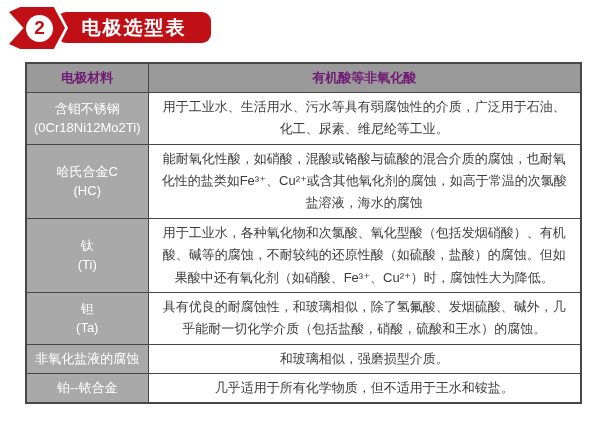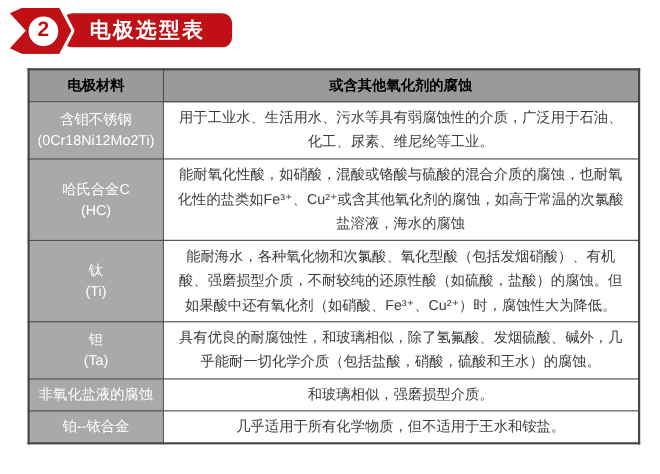--- a/index.html
+++ b/index.html
@@ -52,7 +52,7 @@
   }
   th,td{border:1px solid var(--border);}
   thead th{
-    background:var(--header-gray);color:#000000;
+    background:var(--header-gray);color:#701a75;
     font-size:13px;font-weight:bold;padding:5px 4px;text-align:center;
   }
   th.col-material{width:122px;}

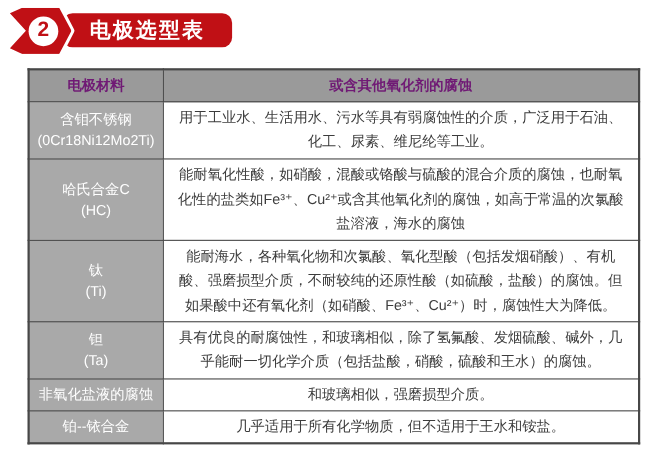--- a/index.html
+++ b/index.html
@@ -86,7 +86,7 @@
     <thead>
       <tr>
         <th class="col-material">电极材料</th>
-        <th>或含其他氧化剂的腐蚀</th>
+        <th>有机酸等非氧化酸</th>
       </tr>
     </thead>
     <tbody id="table-body">

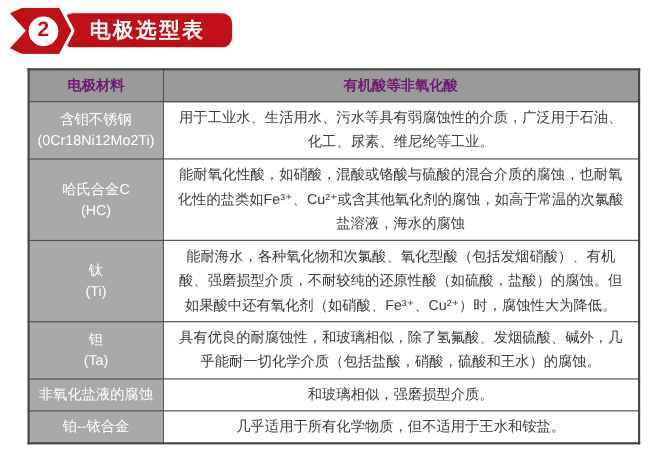--- a/index.html
+++ b/index.html
@@ -103,7 +103,7 @@
         <tr>
           <th>钛
 (Ti)</th>
-          <td>能耐海水，各种氧化物和次氯酸、氧化型酸（包括发烟硝酸）、有机酸、强磨损型介质，不耐较纯的还原性酸（如硫酸，盐酸）的腐蚀。但如果酸中还有氧化剂（如硝酸、Fe³⁺、Cu²⁺）时，腐蚀性大为降低。</td>
+          <td>用于工业水，各种氧化物和次氯酸、氧化型酸（包括发烟硝酸）、有机酸、碱等的腐蚀，不耐较纯的还原性酸（如硫酸，盐酸）的腐蚀。但如果酸中还有氧化剂（如硝酸、Fe³⁺、Cu²⁺）时，腐蚀性大为降低。</td>
         </tr>
         <tr>
           <th>钽

